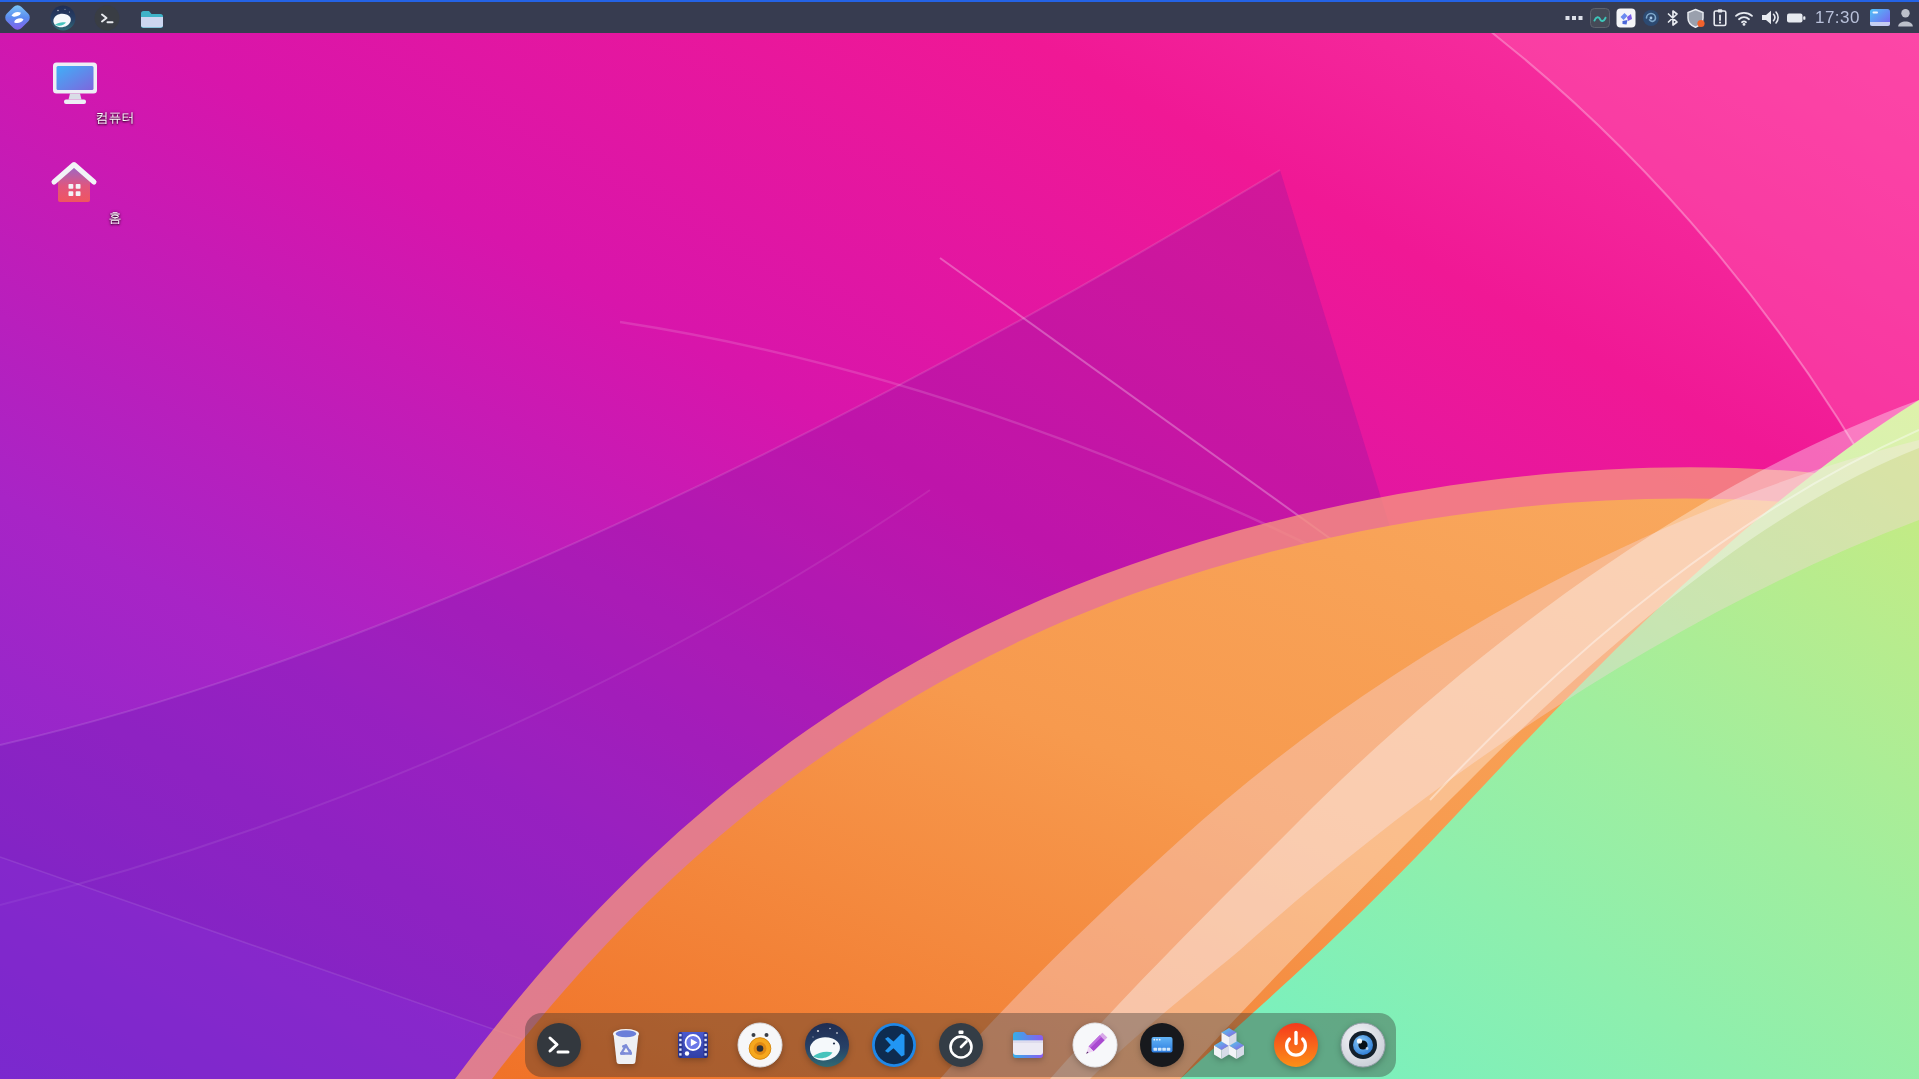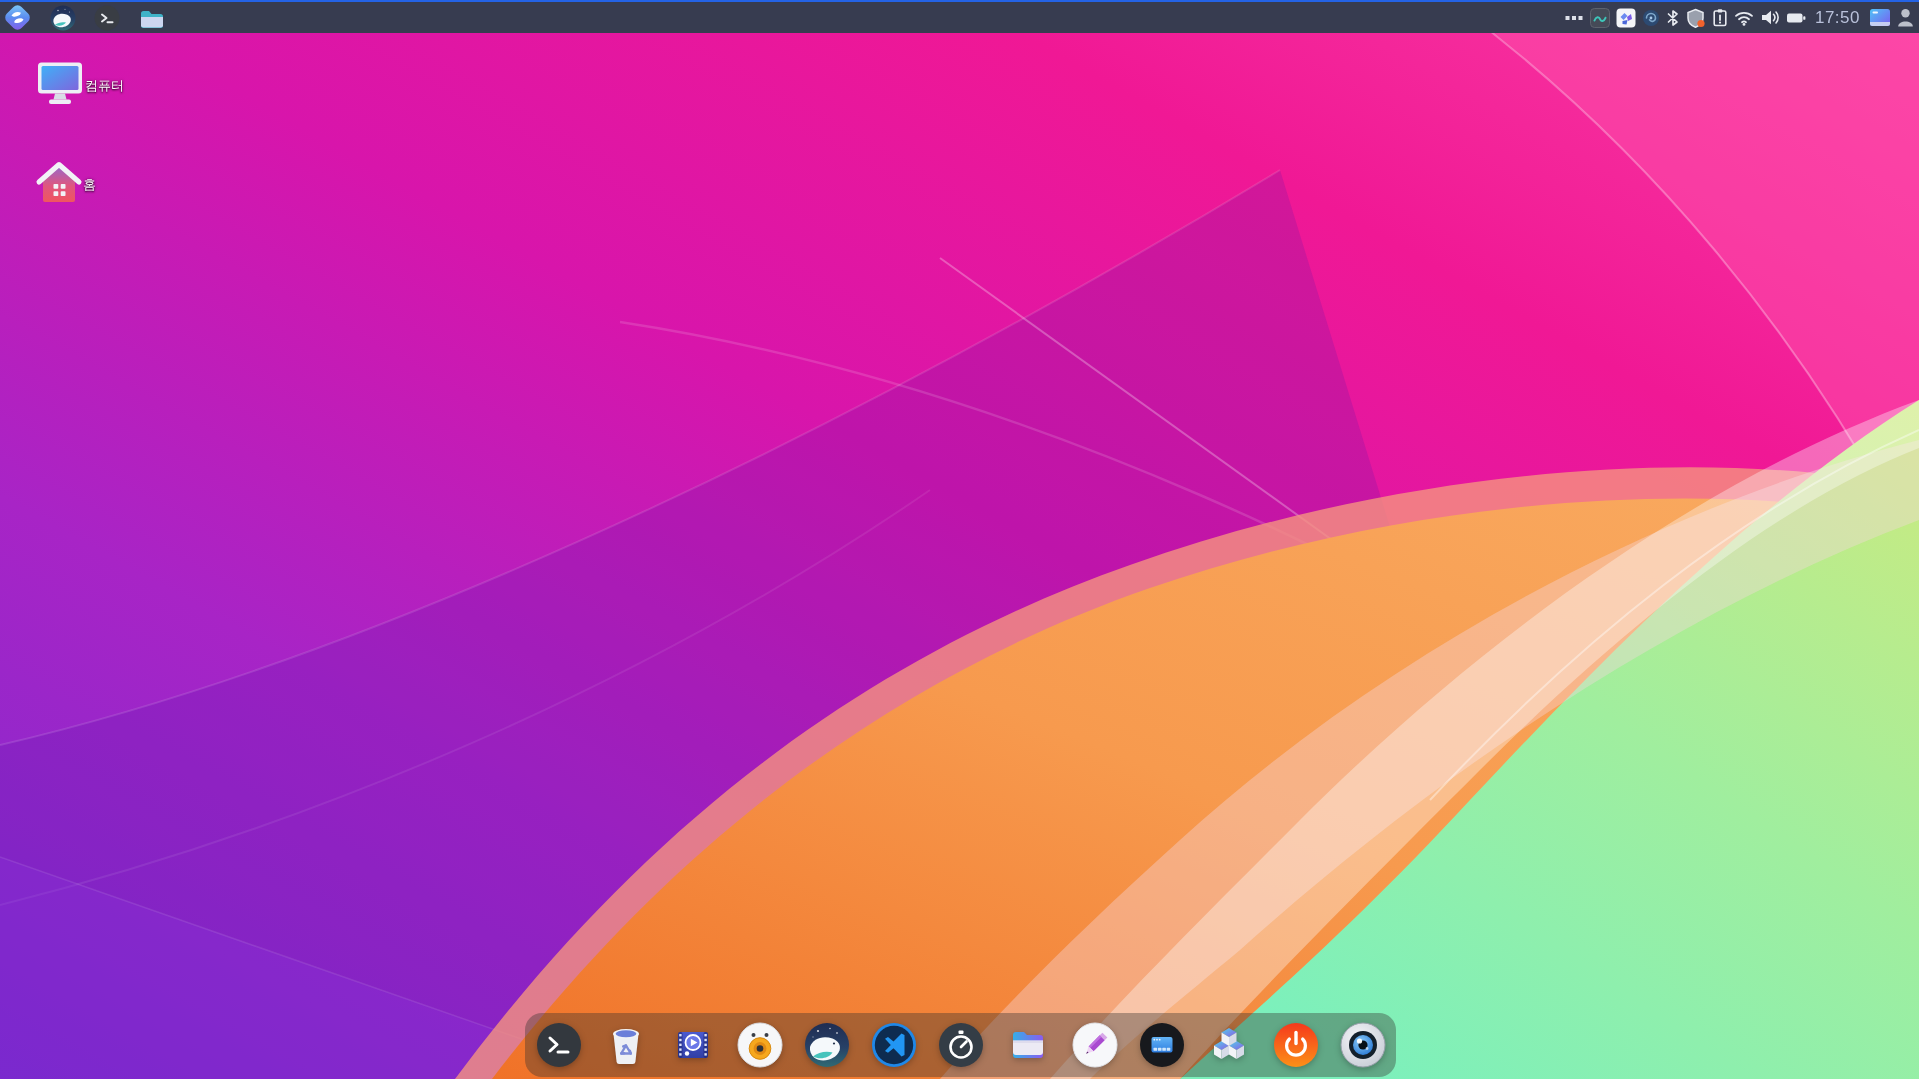--- a/index.html
+++ b/index.html
@@ -245,7 +245,7 @@
           <rect x="17.2" y="4.2" width="2.2" height="3.6" rx="0.9" fill="#e7eaf0"></rect>
         </svg>
       </button>
-      <span class="clock">17:50</span>
+      <span class="clock">17:30</span>
       <button class="pbtn">
         <svg width="22" height="19" viewBox="0 0 22 19">
           <defs>

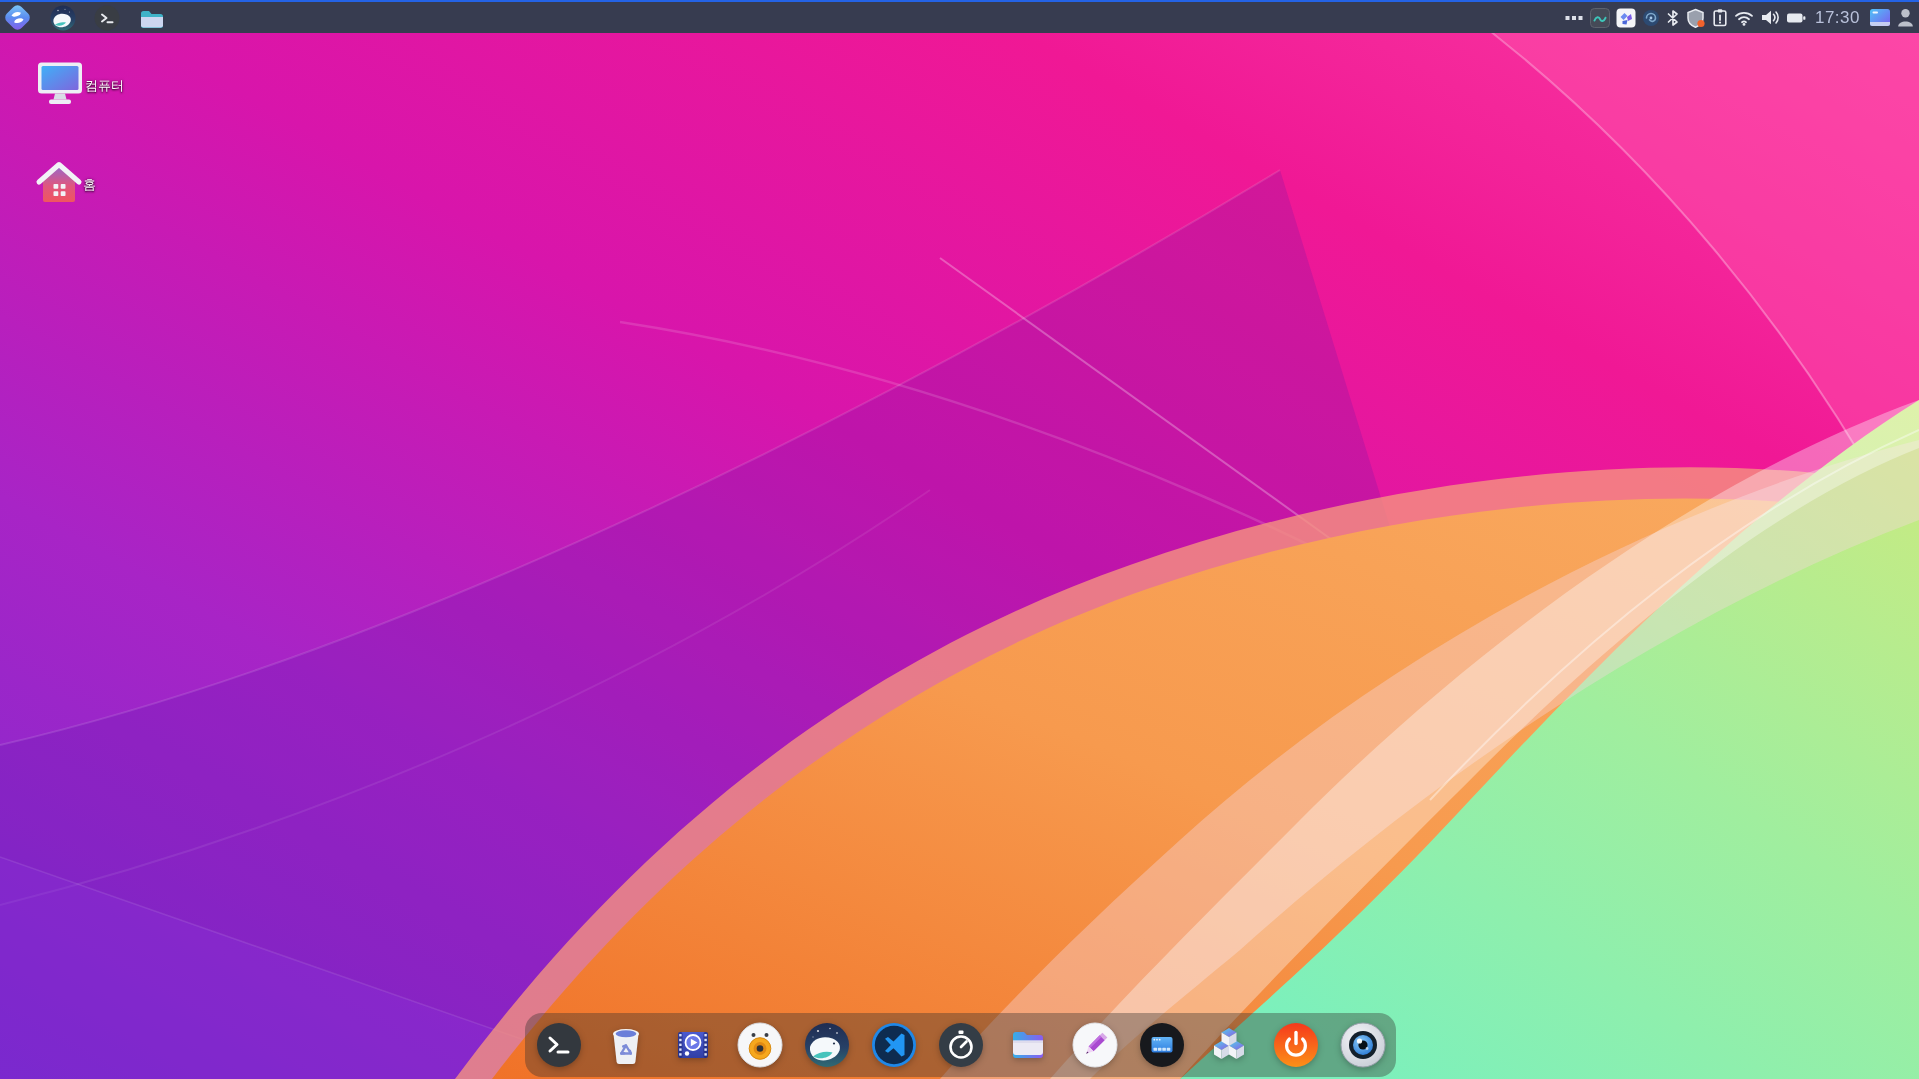--- a/index.html
+++ b/index.html
@@ -20,8 +20,8 @@
   .clock{color:#b9c1da;font-size:17px;letter-spacing:.5px;padding:0 3px;cursor:pointer;}
 
   
-  .desk-icon{position:absolute;width:130px;left:35px;display:flex;flex-direction:row;
-             align-items:center;cursor:pointer;z-index:2;}
+  .desk-icon{position:absolute;width:130px;left:50px;display:flex;flex-direction:column;
+             cursor:pointer;z-index:2;}
   .desk-icon .di-label{margin-top:5px;font-size:13px;color:#fff;text-align:center;
              text-shadow:0 1px 2px rgba(0,0,0,.85),0 0 3px rgba(0,0,0,.5);line-height:1.15;}
 

